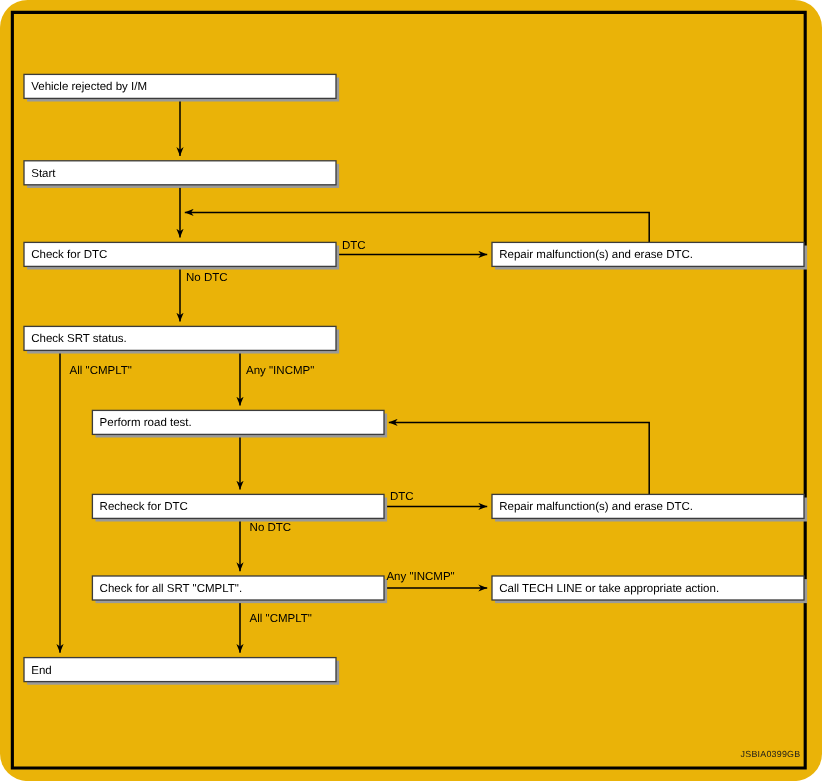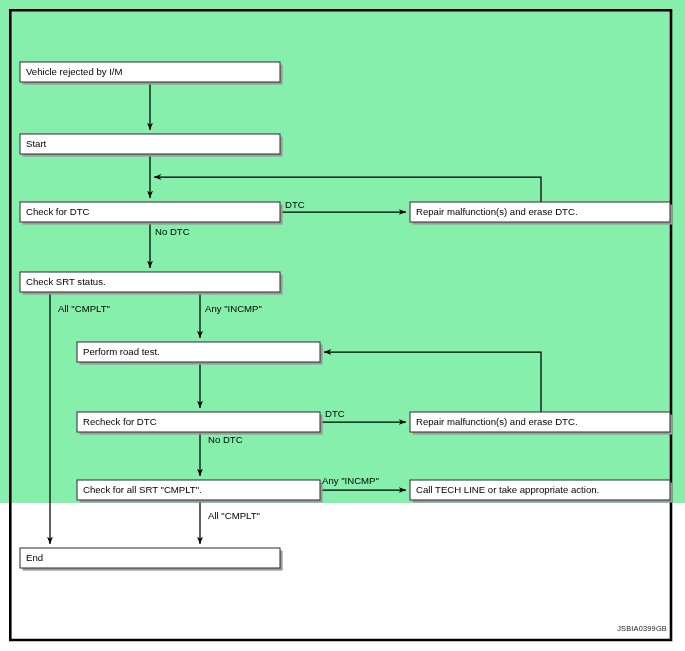--- a/index.html
+++ b/index.html
@@ -17,8 +17,9 @@
   #flow-root {
     position: relative;
     width: 685px;
-    height: 503px;
-    background: #86efac;
+    height: 651px;
+    background: #eab308;
+    border-radius: 23px;
   }
   svg#flow-svg {
     display: block;

